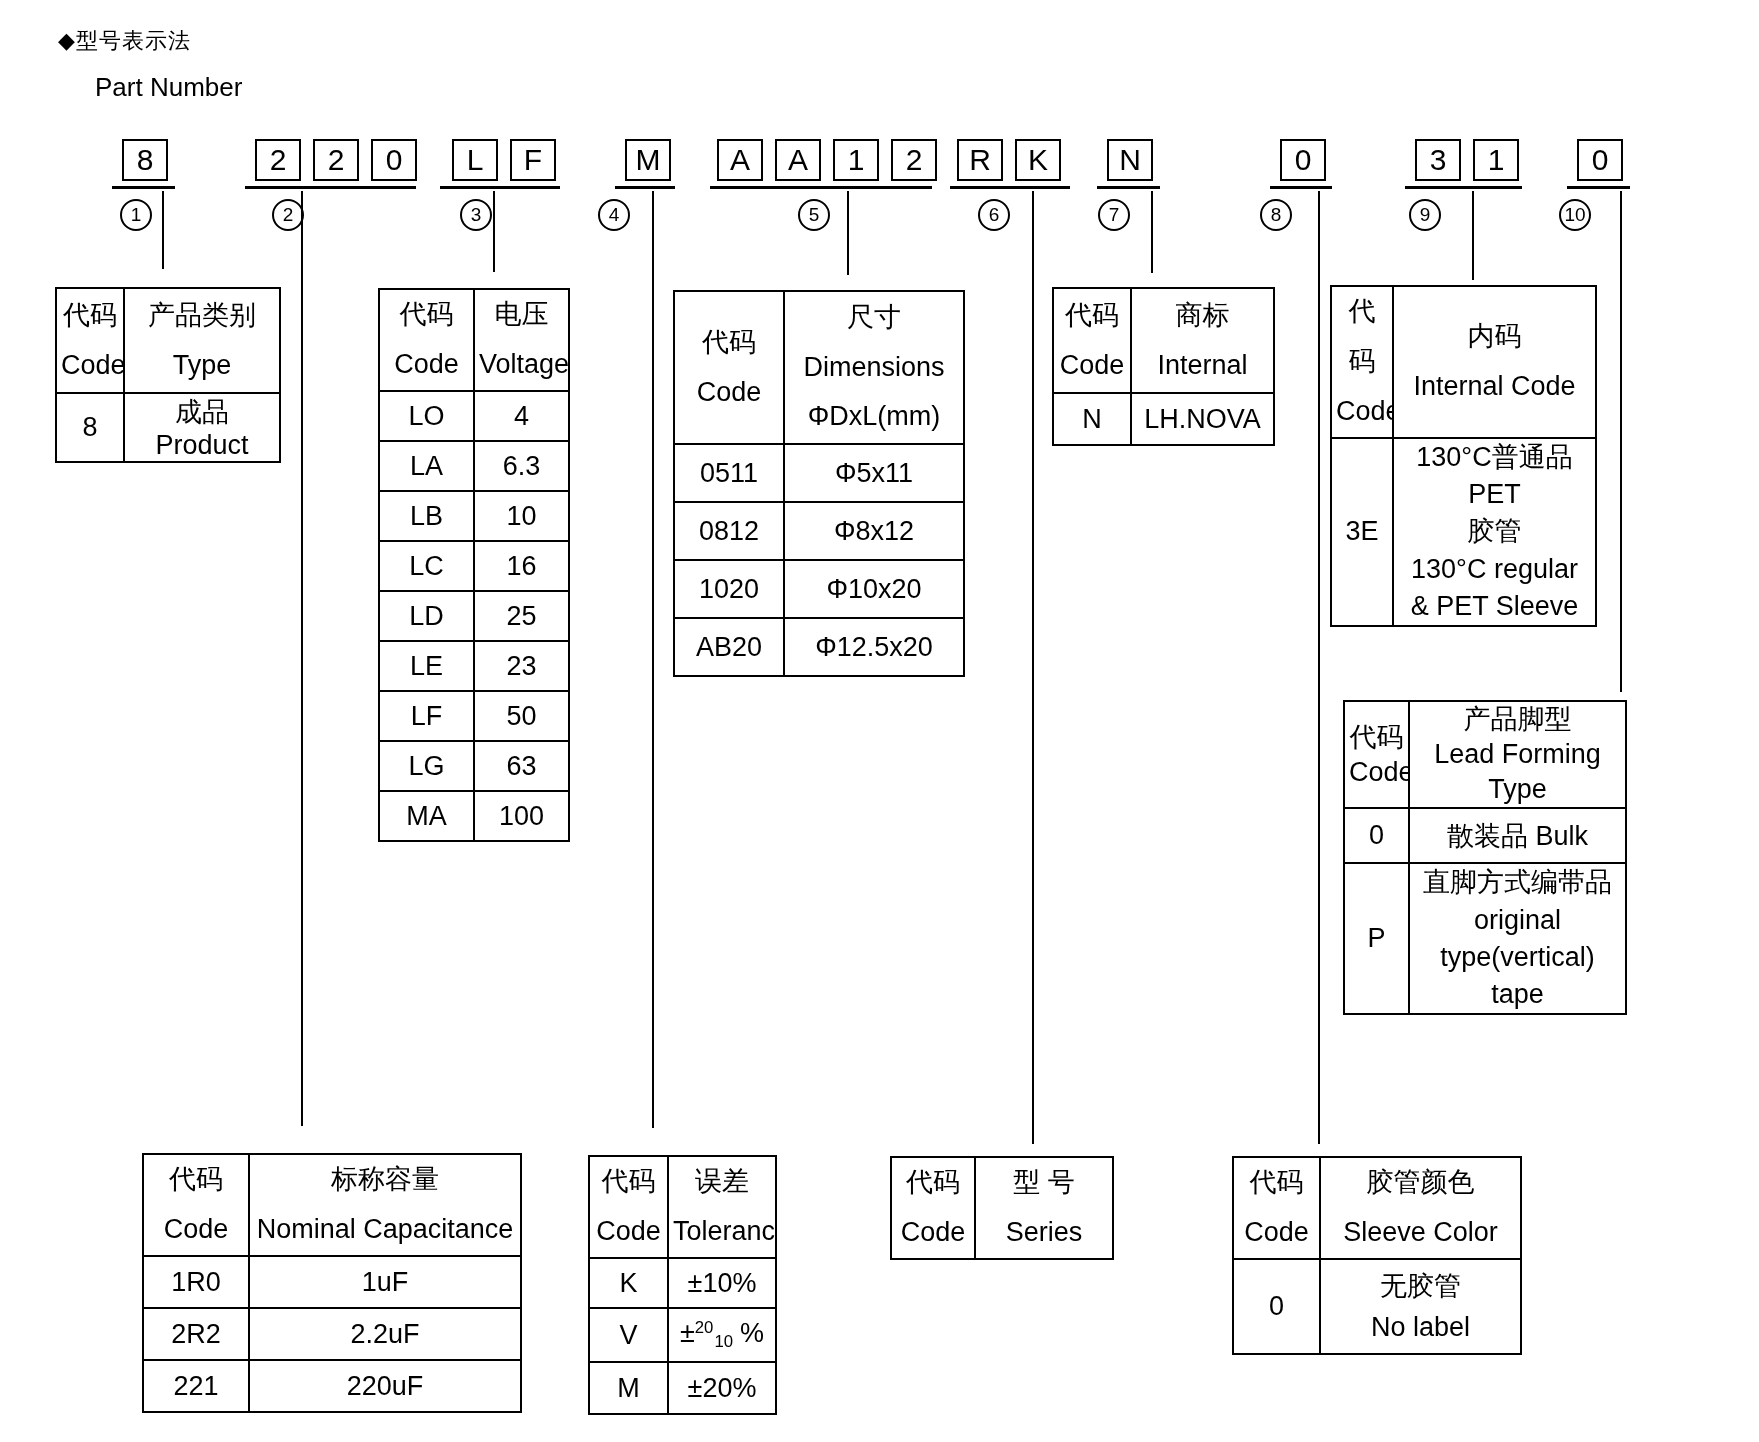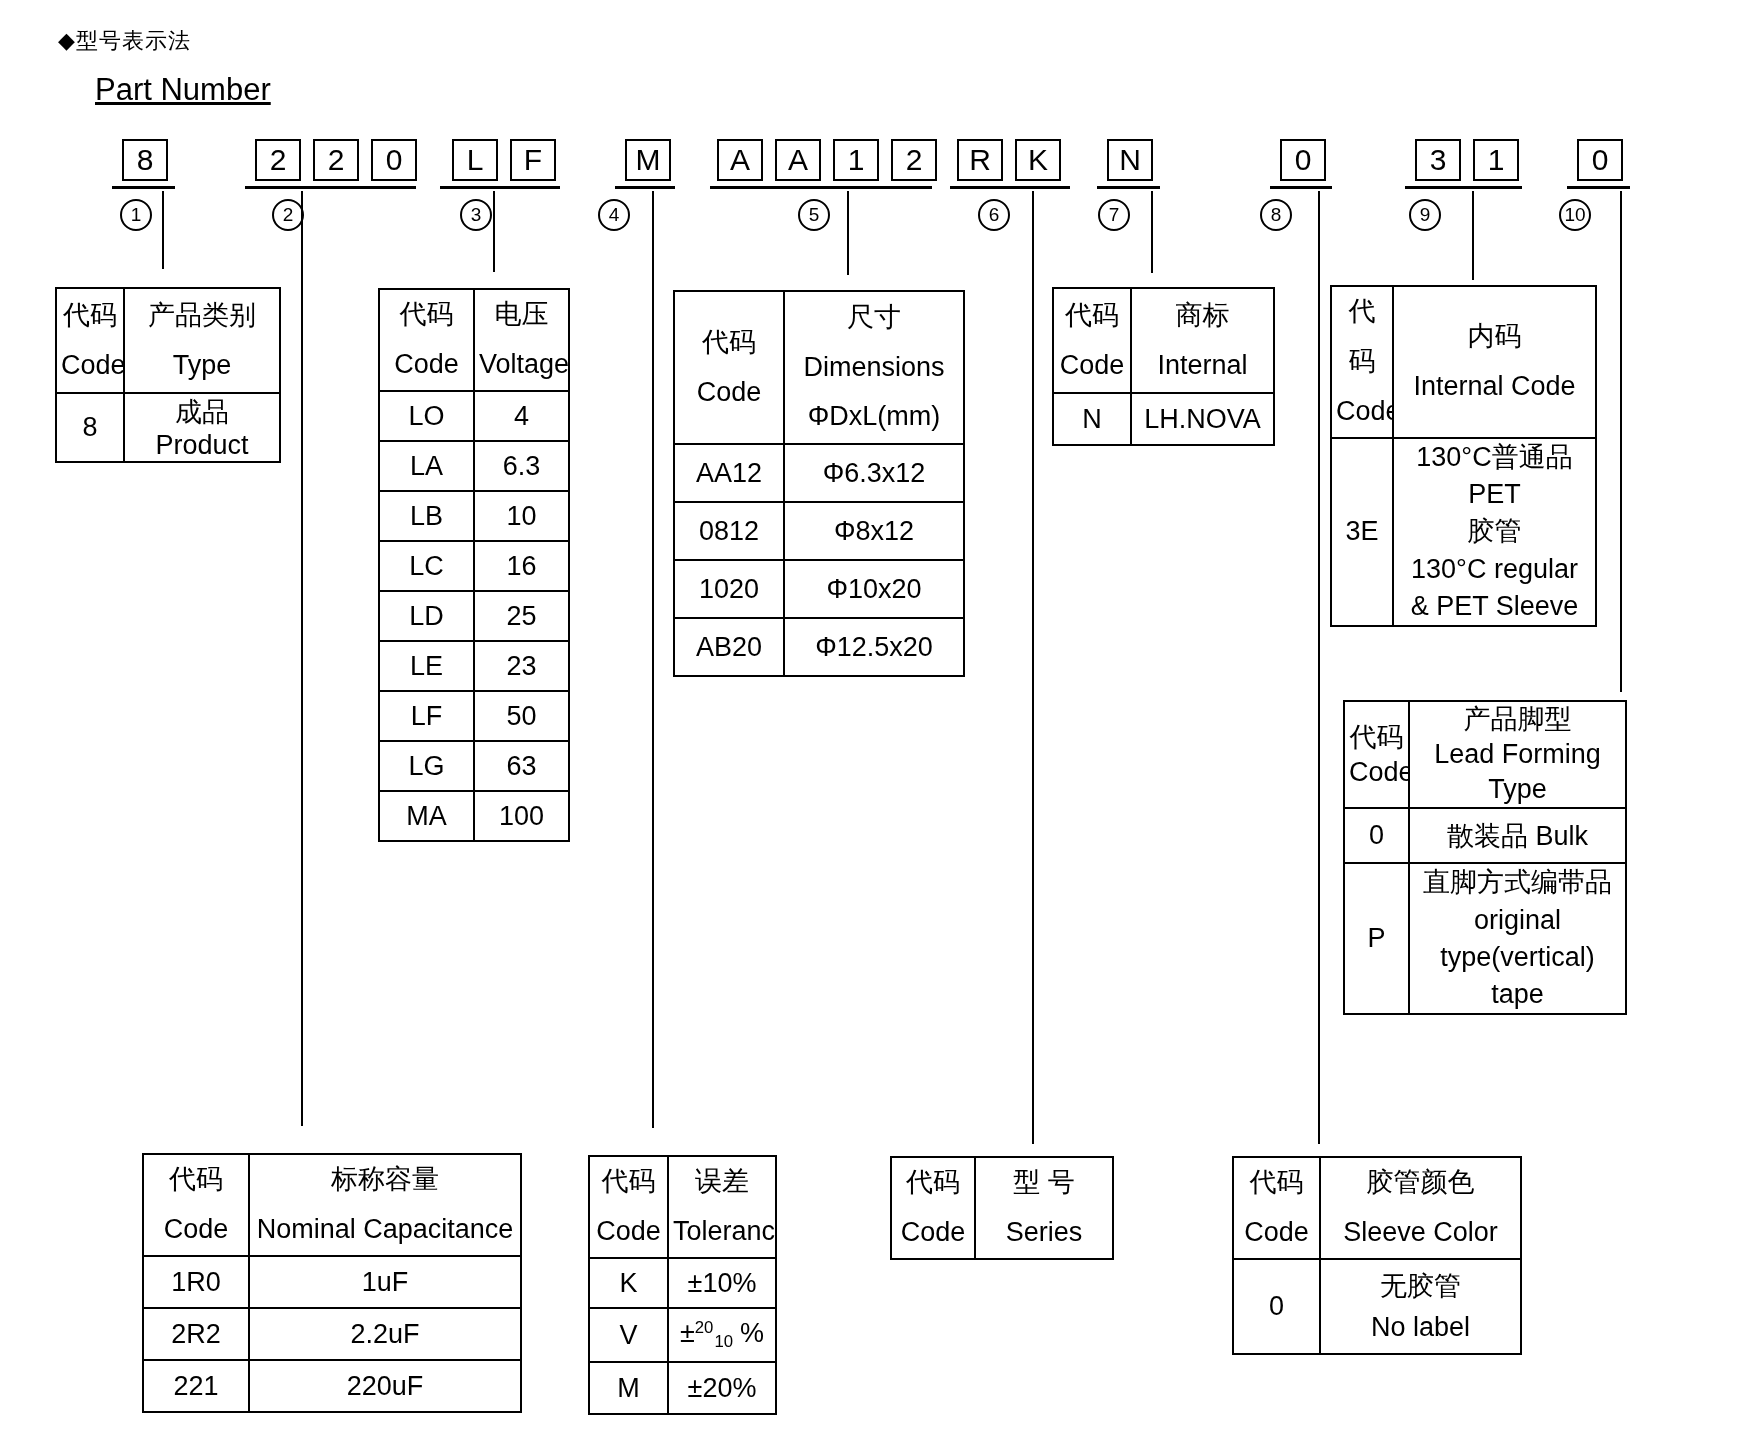--- a/index.html
+++ b/index.html
@@ -6,7 +6,7 @@
   #page{position:relative;width:1759px;height:1442px;background:#ffffff;
         font-family:"Liberation Sans","DejaVu Sans",sans-serif;color:#000;}
   .title-zh{position:absolute;left:58px;top:26px;font-size:22px;letter-spacing:1px;}
-  .title-en{position:absolute;left:95px;top:72px;font-size:31px;text-decoration:underline;}
+  .title-en{position:absolute;left:95px;top:72px;font-size:26px;}
   .pn-group{position:absolute;top:139px;display:flex;gap:12px;}
   .pn-box{width:42px;height:38px;border:2px solid #000;display:flex;align-items:center;
           justify-content:center;font-size:30px;background:#fff;}

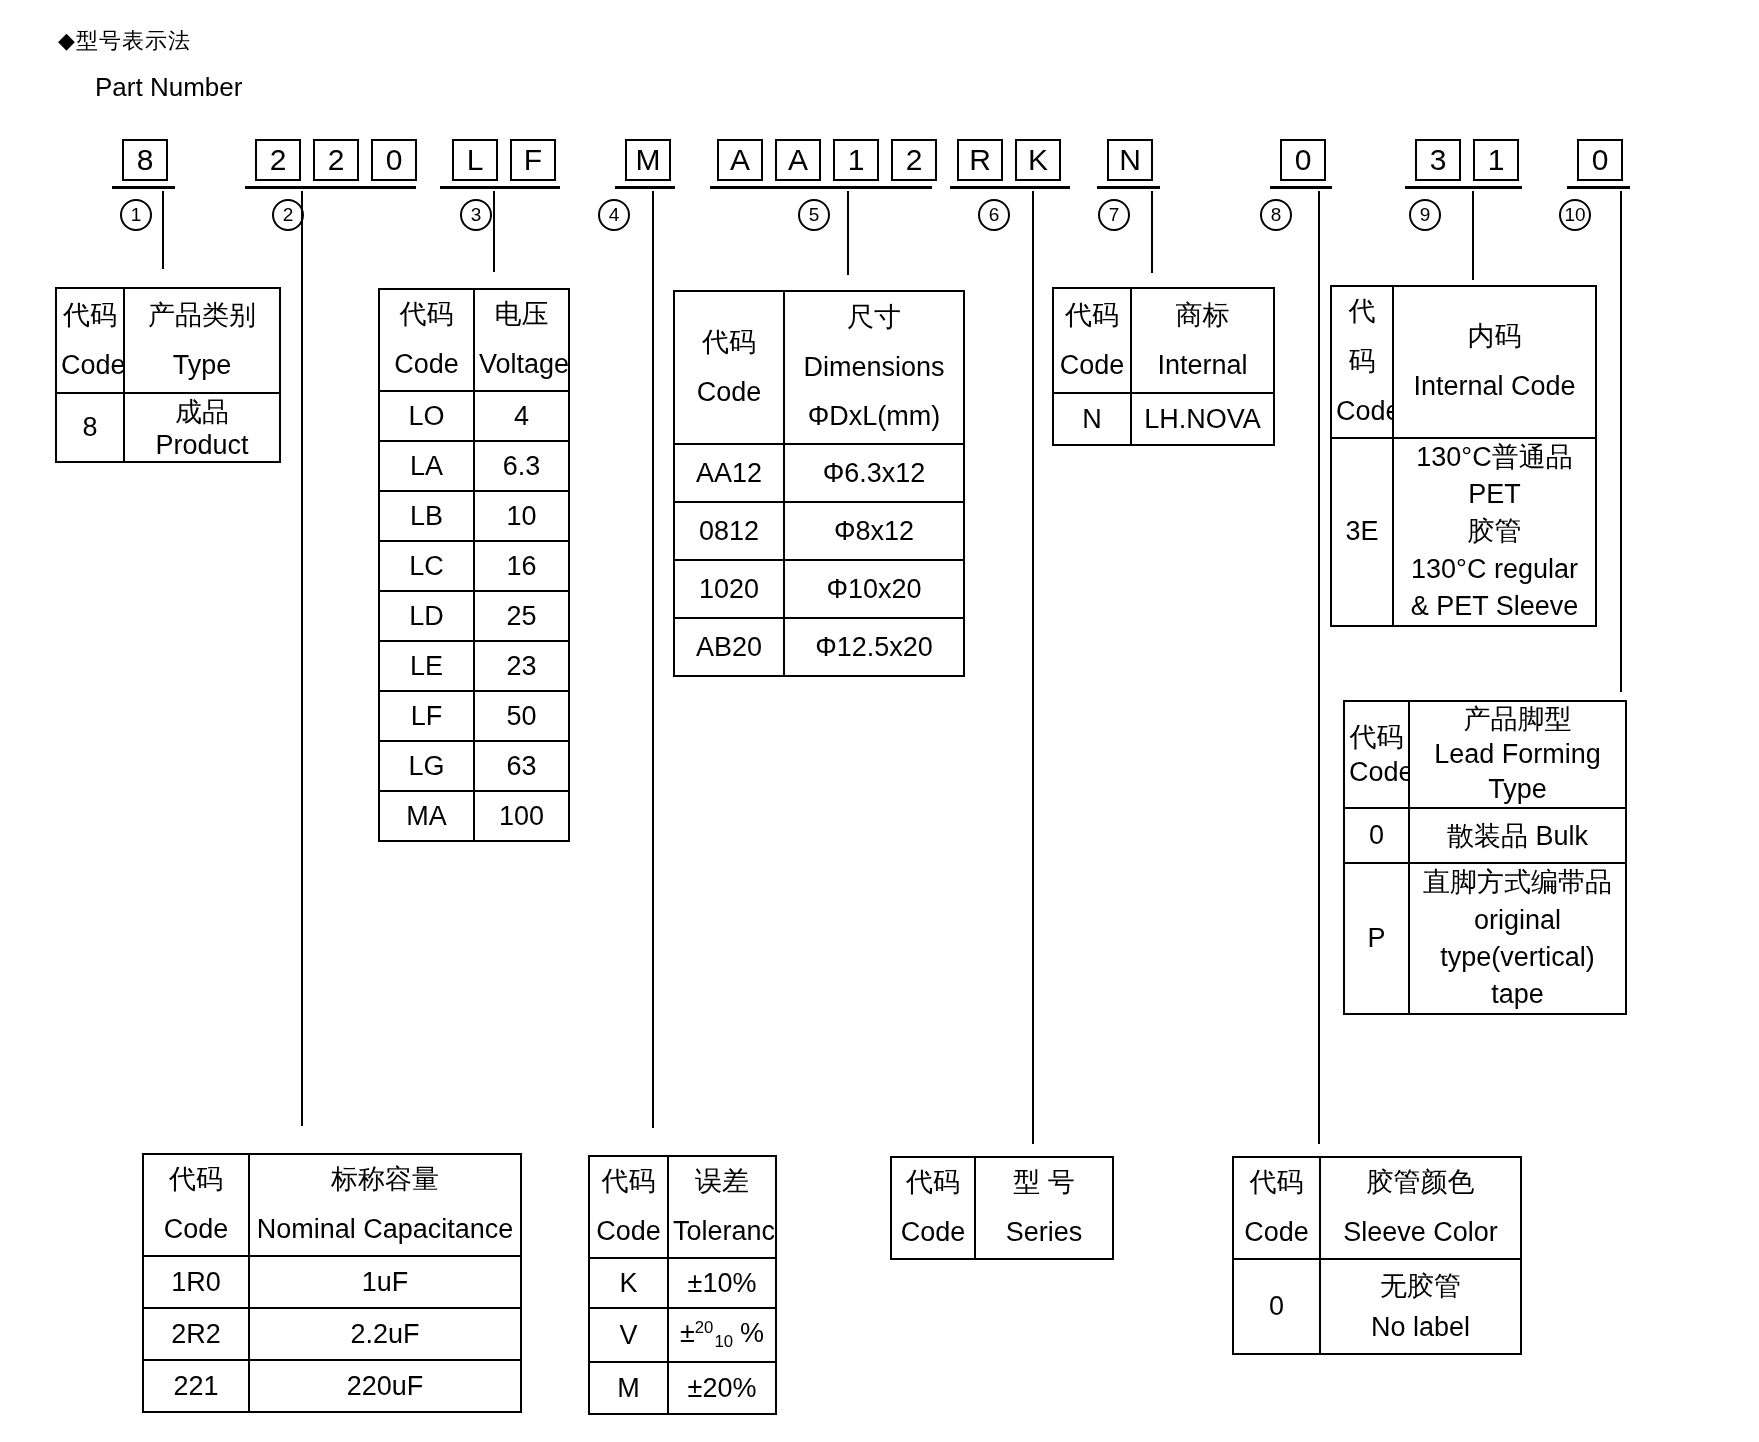--- a/index.html
+++ b/index.html
@@ -200,6 +200,10 @@
       </th>
     </tr>
     <tr style="height:58px">
+      <td class="dimcode">0511</td>
+      <td>Φ5x11</td>
+    </tr>
+    <tr style="height:58px">
       <td class="dimcode">AA12</td>
       <td>Φ6.3x12</td>
     </tr>

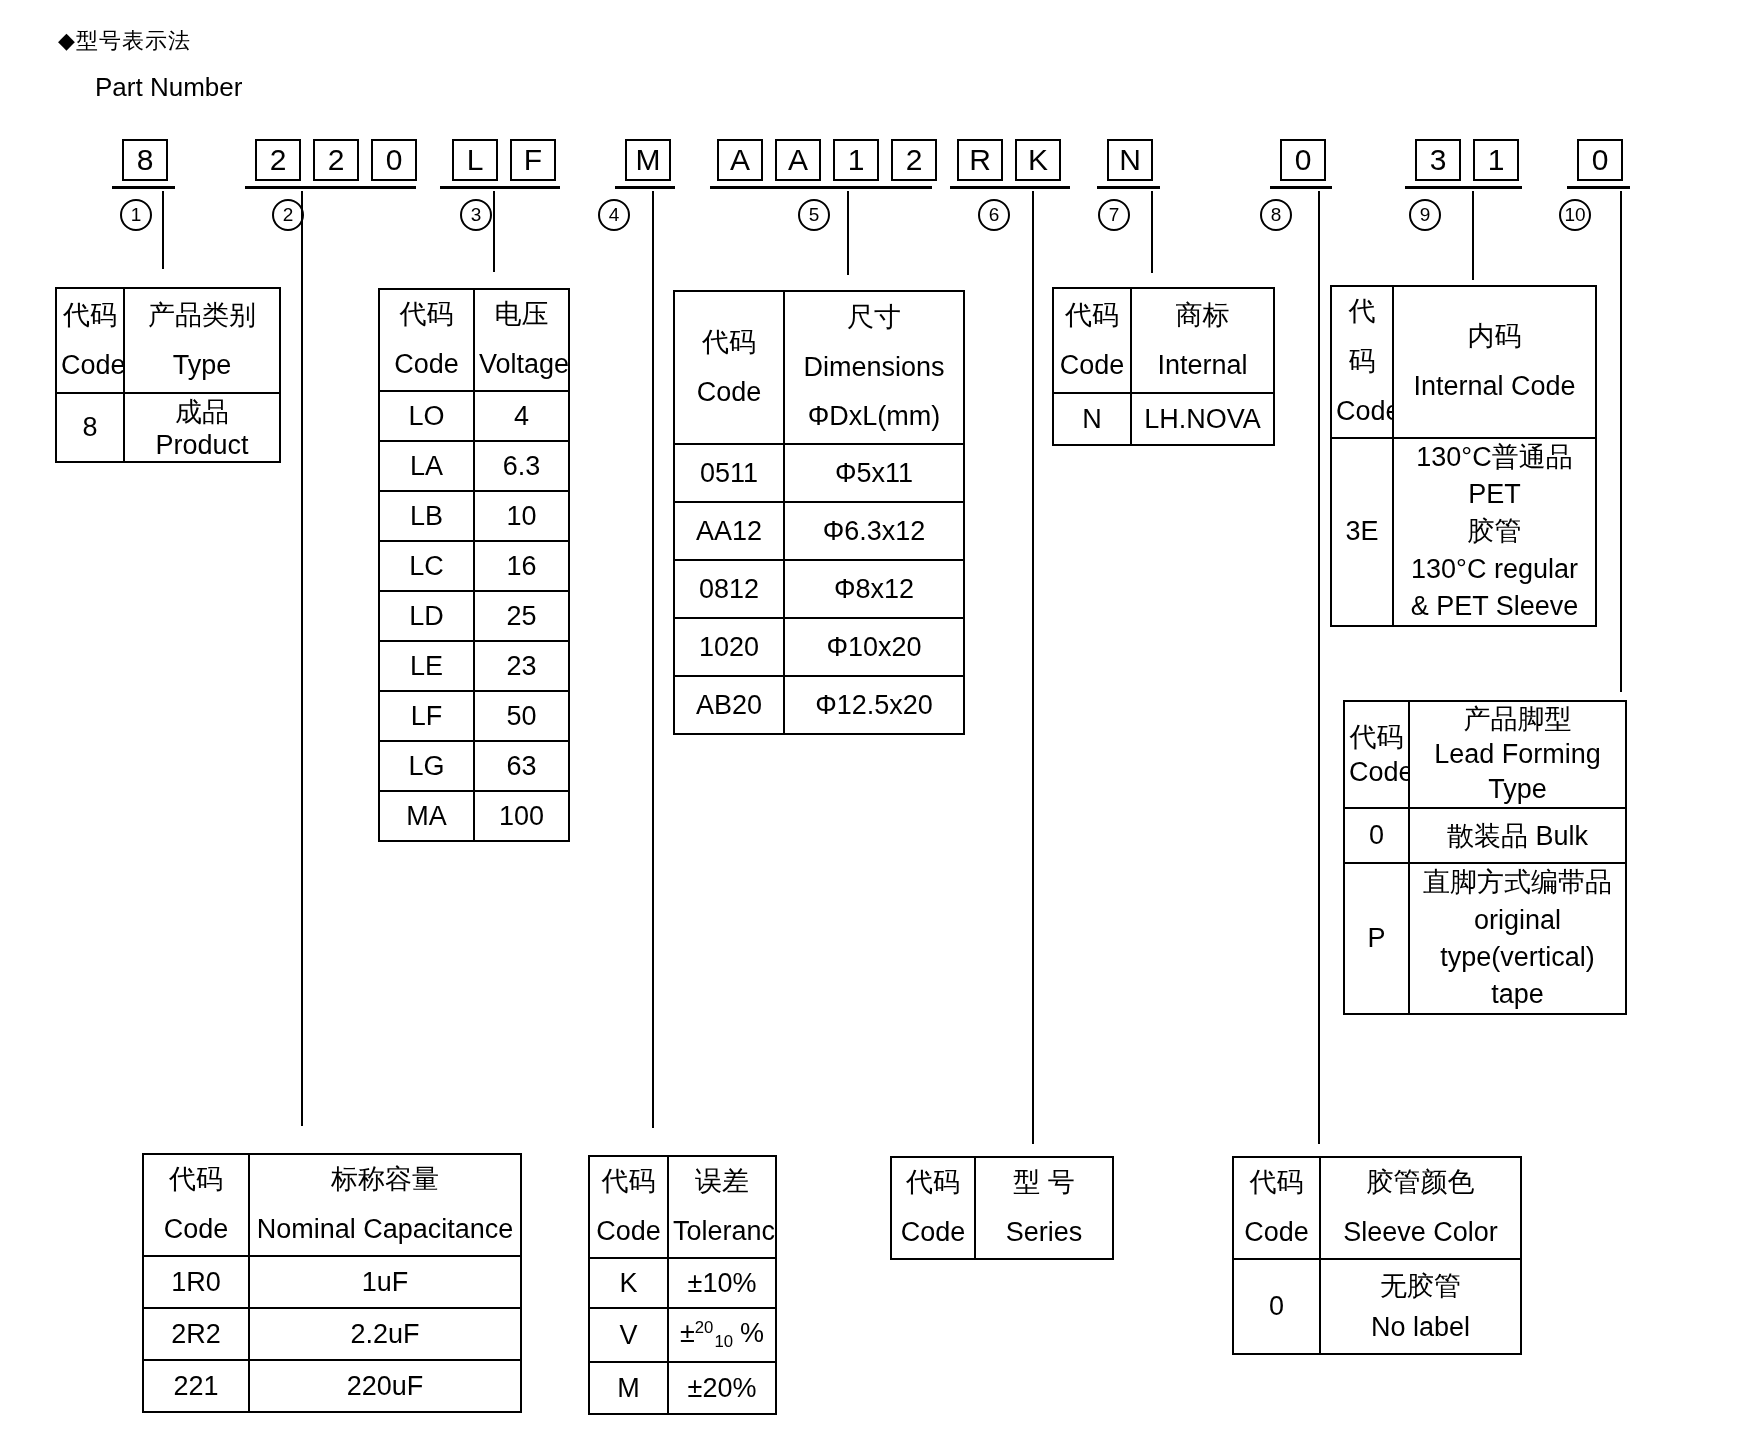--- a/index.html
+++ b/index.html
@@ -204,10 +204,6 @@
       <td>Φ5x11</td>
     </tr>
     <tr style="height:58px">
-      <td class="dimcode">AA12</td>
-      <td>Φ6.3x12</td>
-    </tr>
-    <tr style="height:58px">
       <td class="dimcode">0812</td>
       <td>Φ8x12</td>
     </tr>

